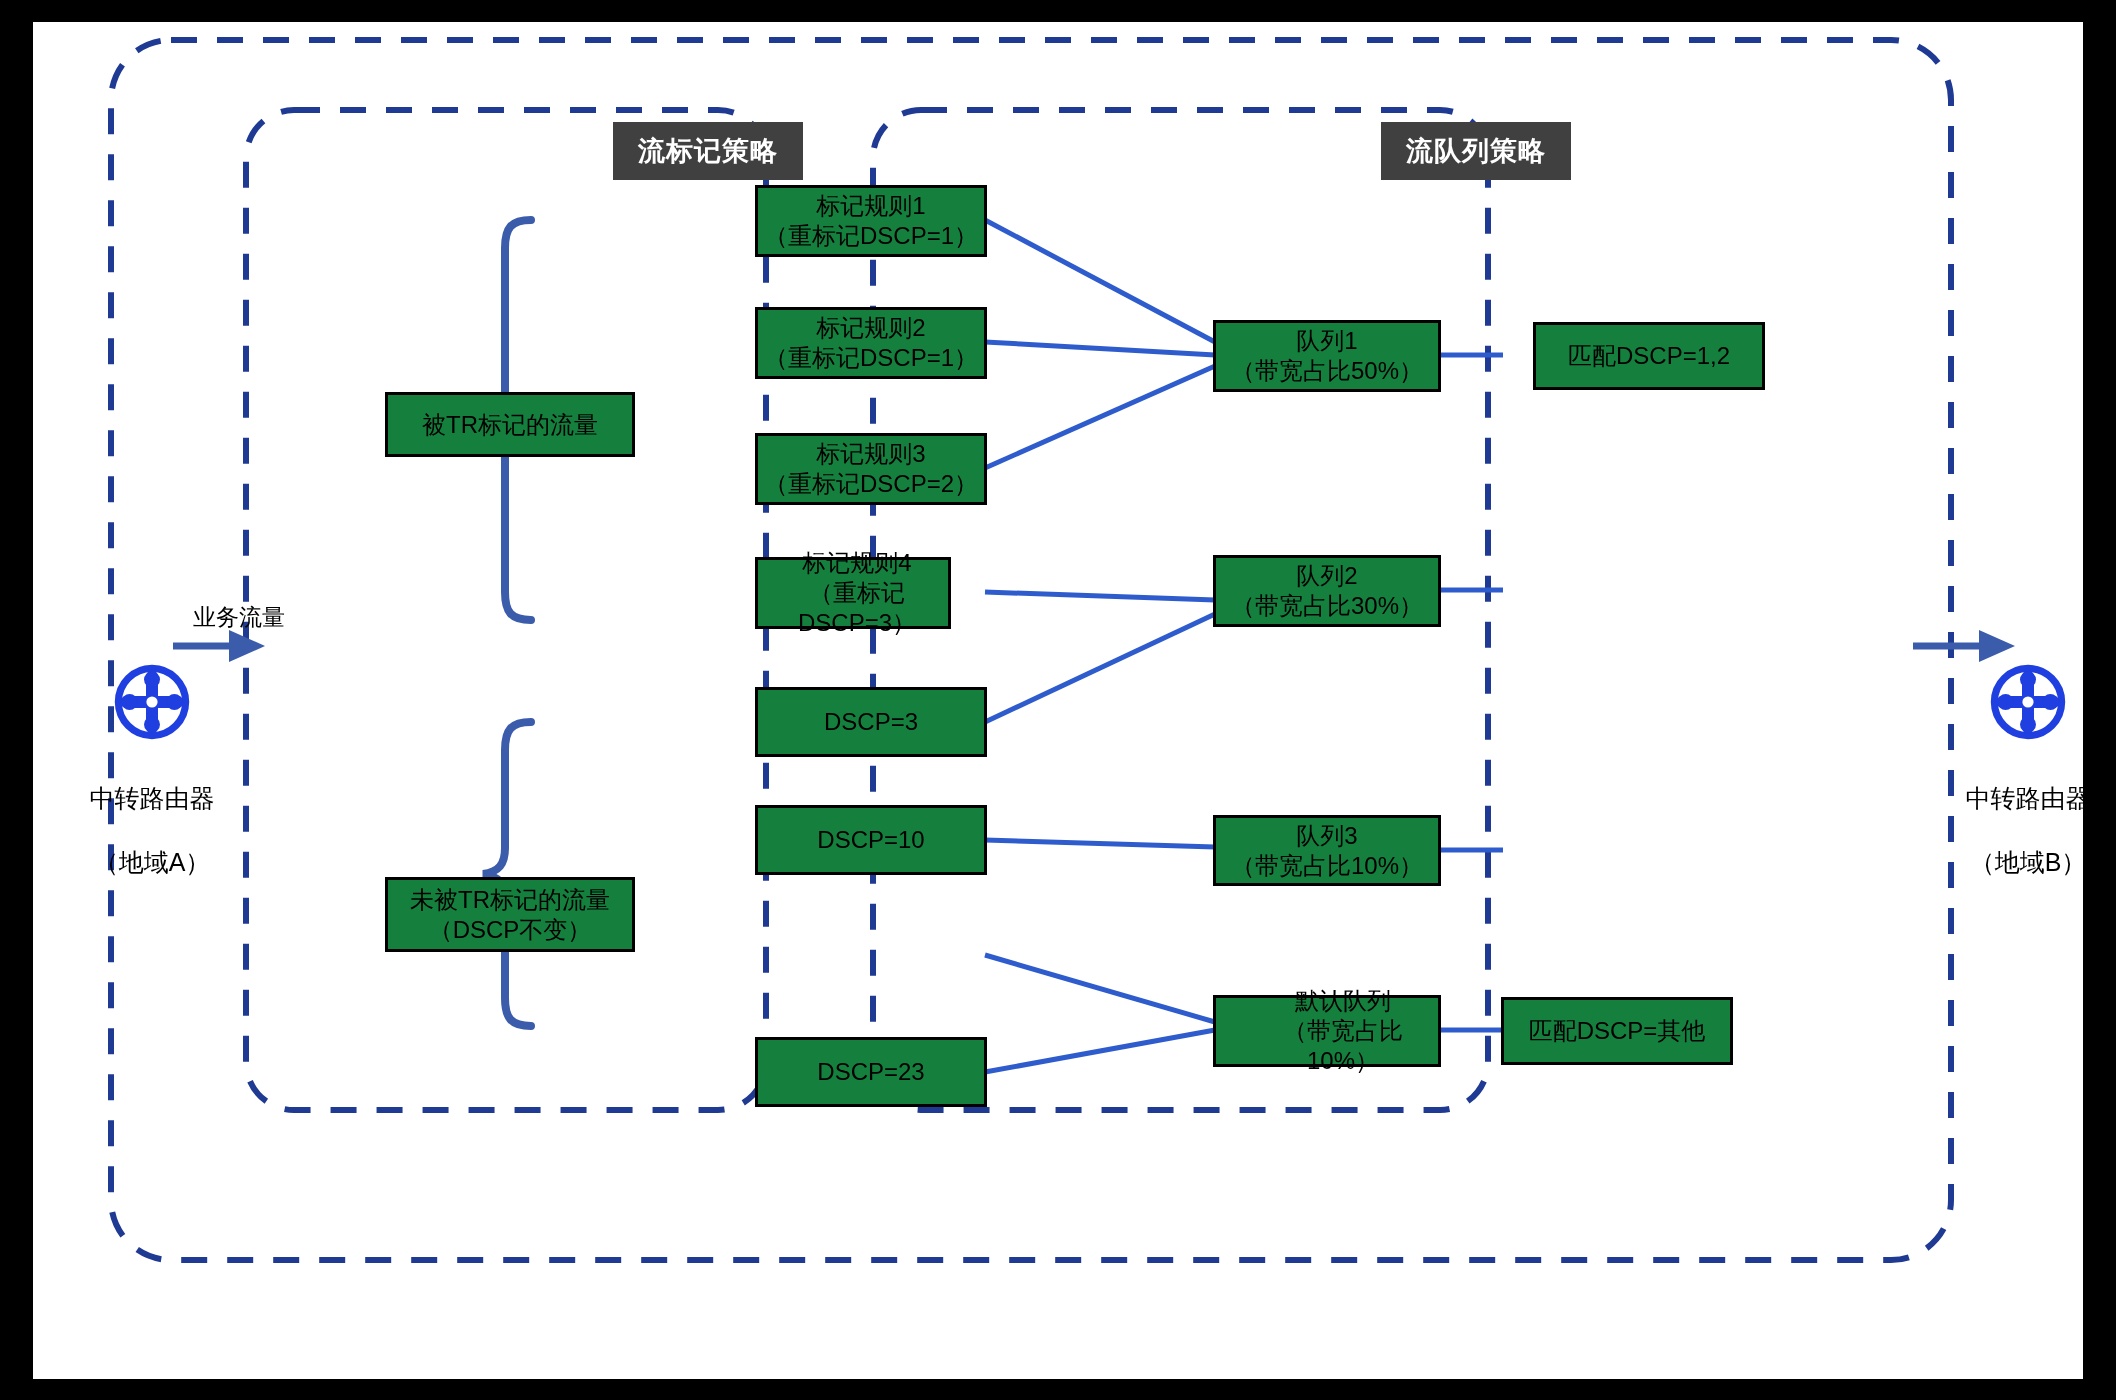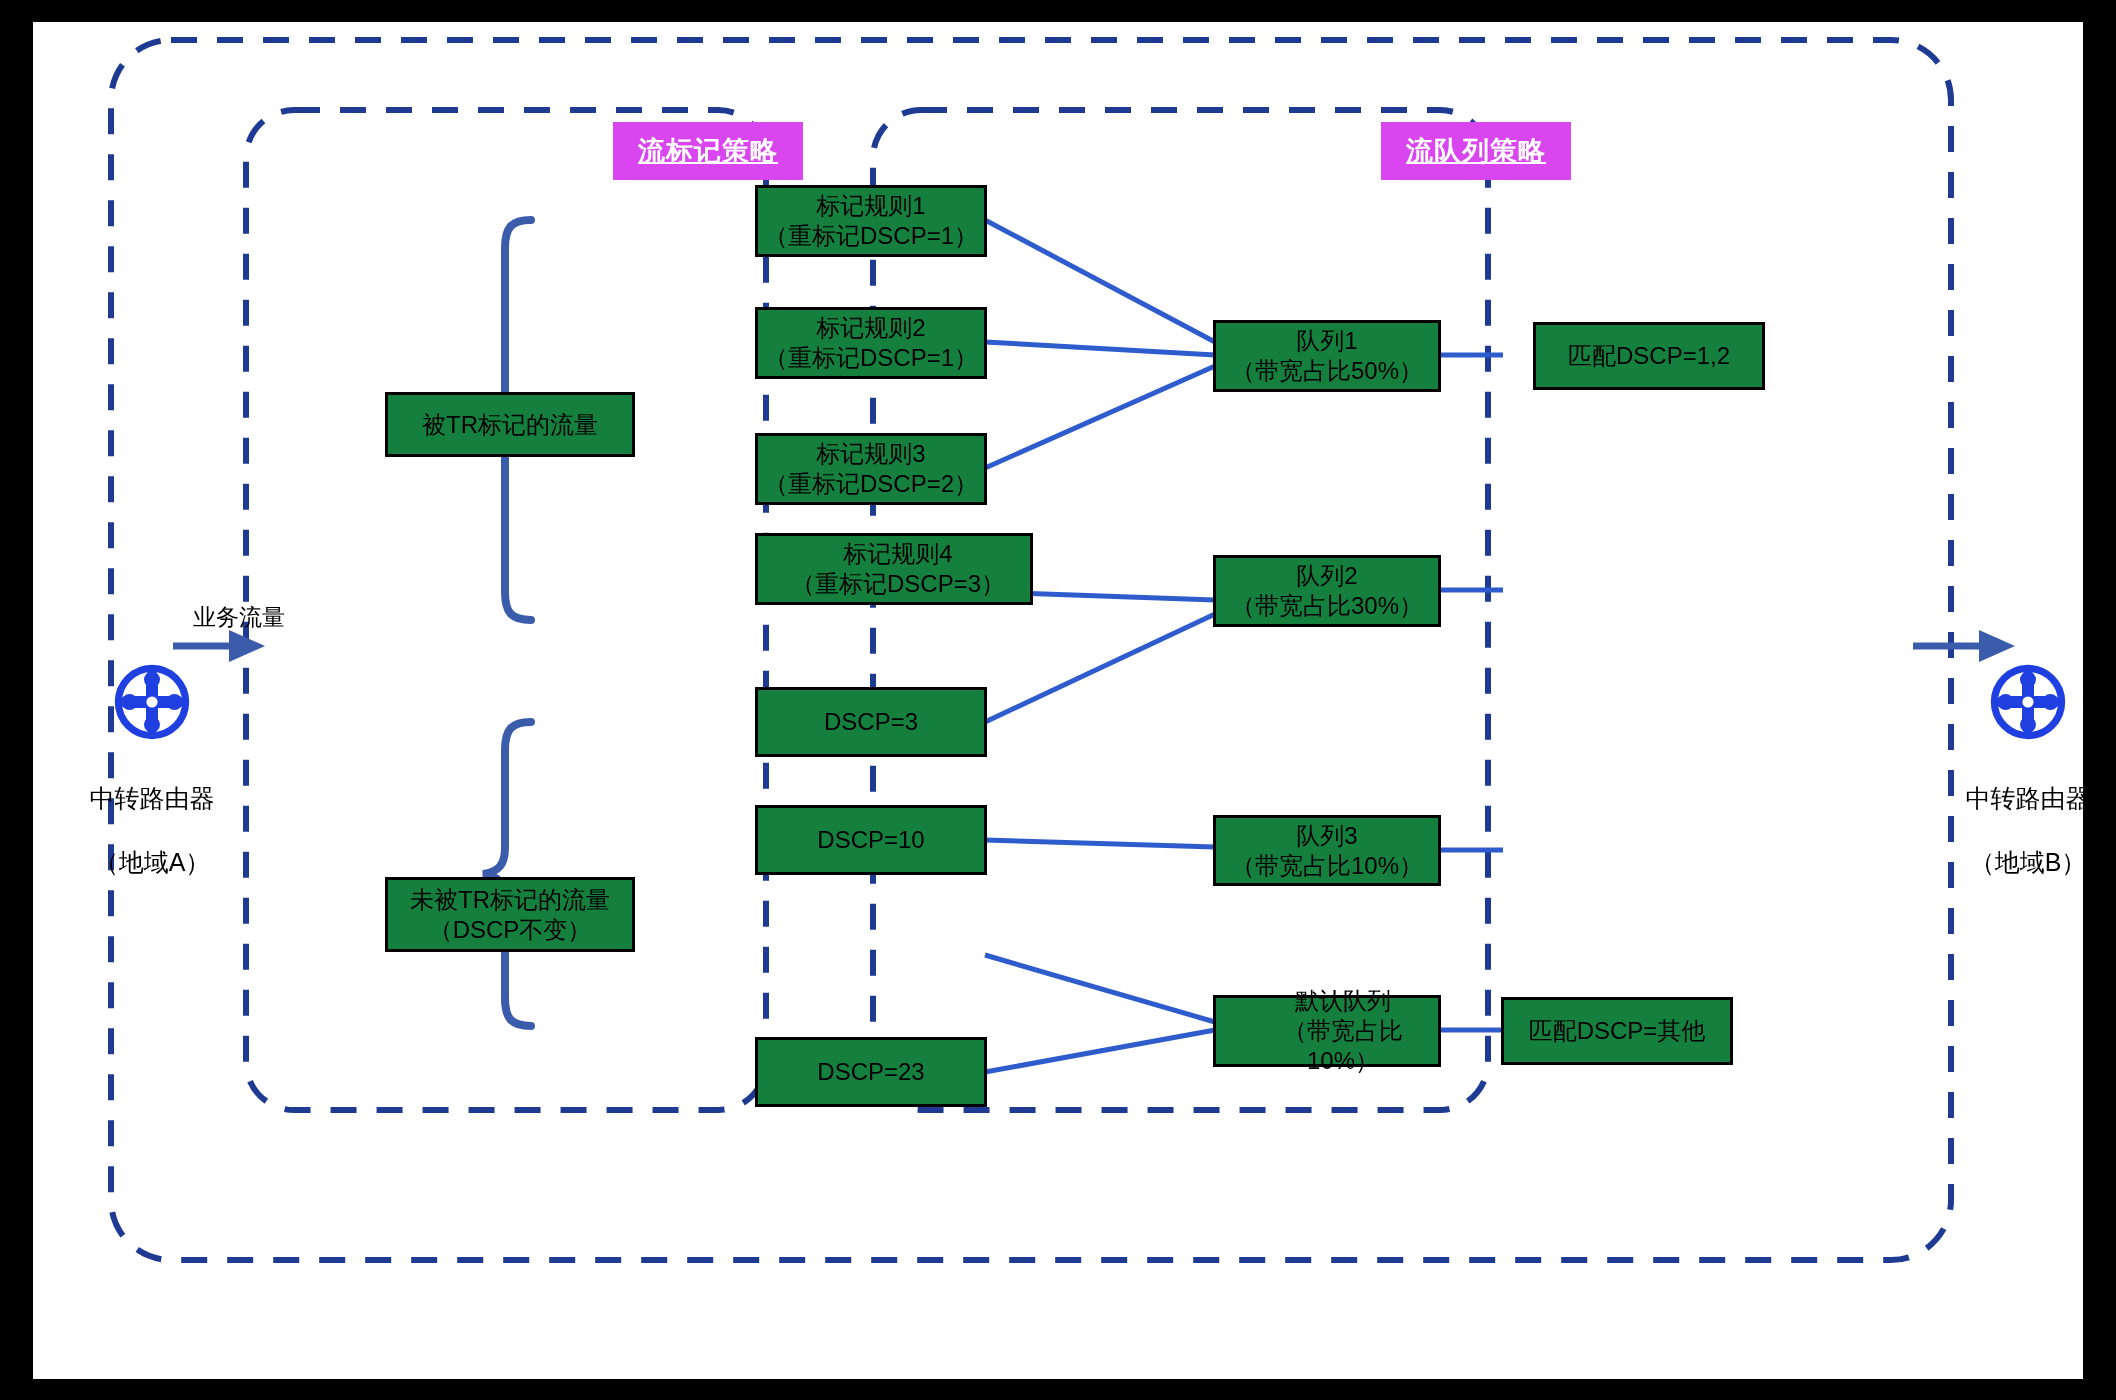--- a/index.html
+++ b/index.html
@@ -51,7 +51,7 @@
   }
   .grp-label {
     position: absolute;
-    background: #d946ef;
+    background: #404040;
     color: #ffffff;
     font-size: 27px;
     font-weight: bold;
@@ -60,7 +60,6 @@
     justify-content: center;
     letter-spacing: 1px;
     z-index: 6;
-    text-decoration: underline;
   }
   .router {
     position: absolute;

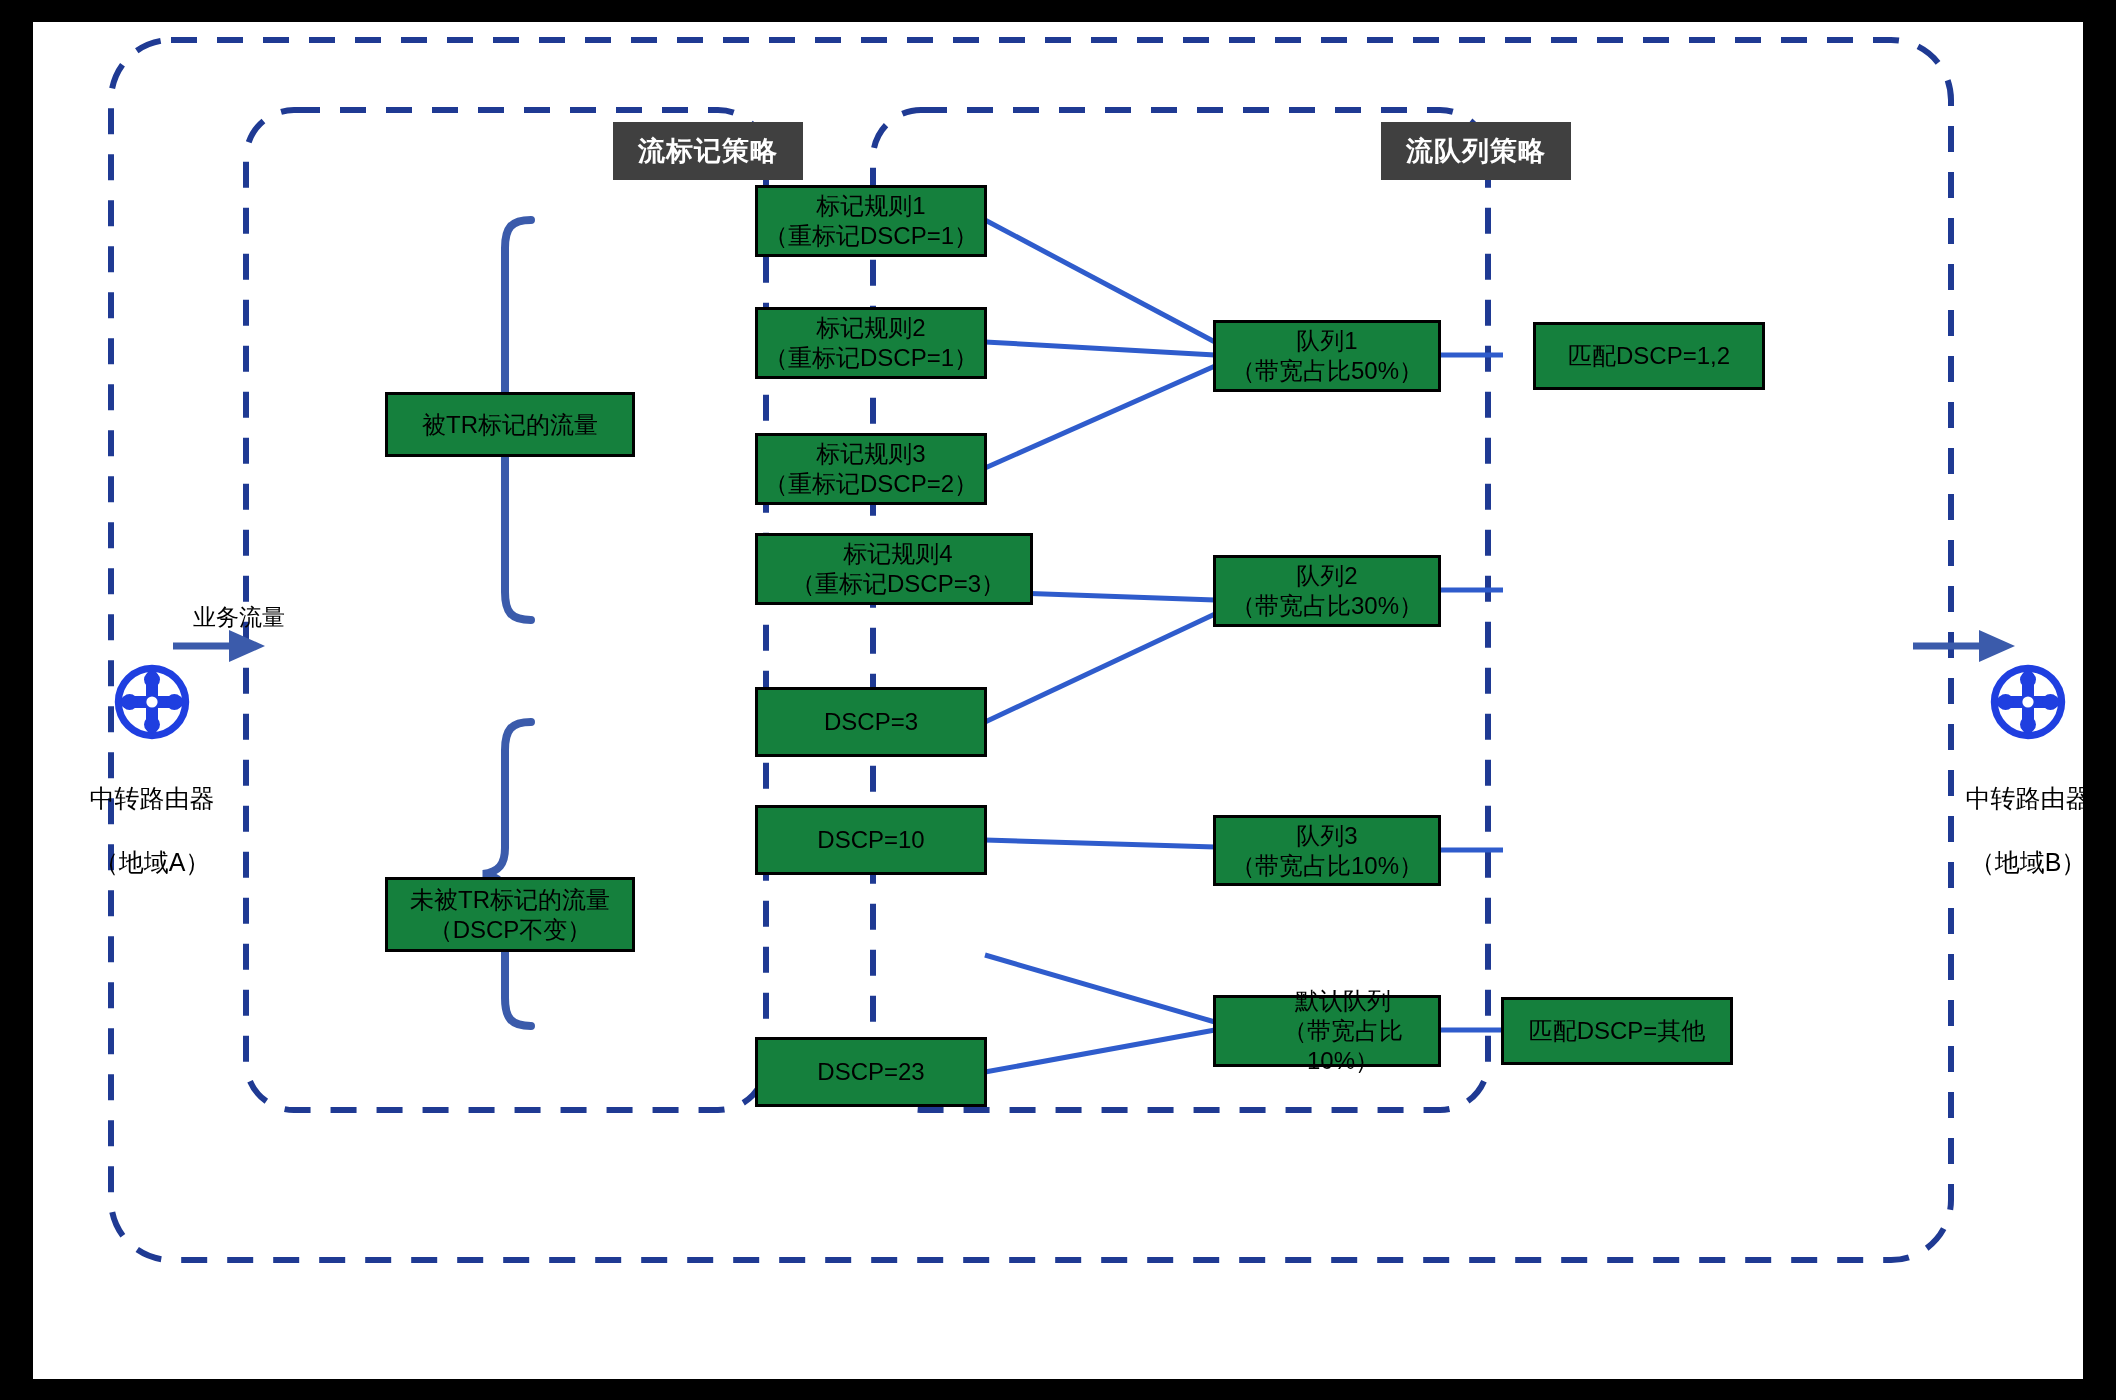--- a/index.html
+++ b/index.html
@@ -189,7 +189,7 @@
 （重标记DSCP=1）</div>
     <div class="node" style="left:722px; top:411px; width:232px; height:72px;">标记规则3
 （重标记DSCP=2）</div>
-    <div class="node" style="left:722px; top:511px; width:278px; height:72px;padding-left:8px;">标记规则4
+    <div class="node" style="left:722px; top:535px; width:196px; height:72px;padding-left:8px;">标记规则4
 （重标记DSCP=3）</div>
 
     <div class="node" style="left:722px; top:665px; width:232px; height:70px;">DSCP=3</div>

